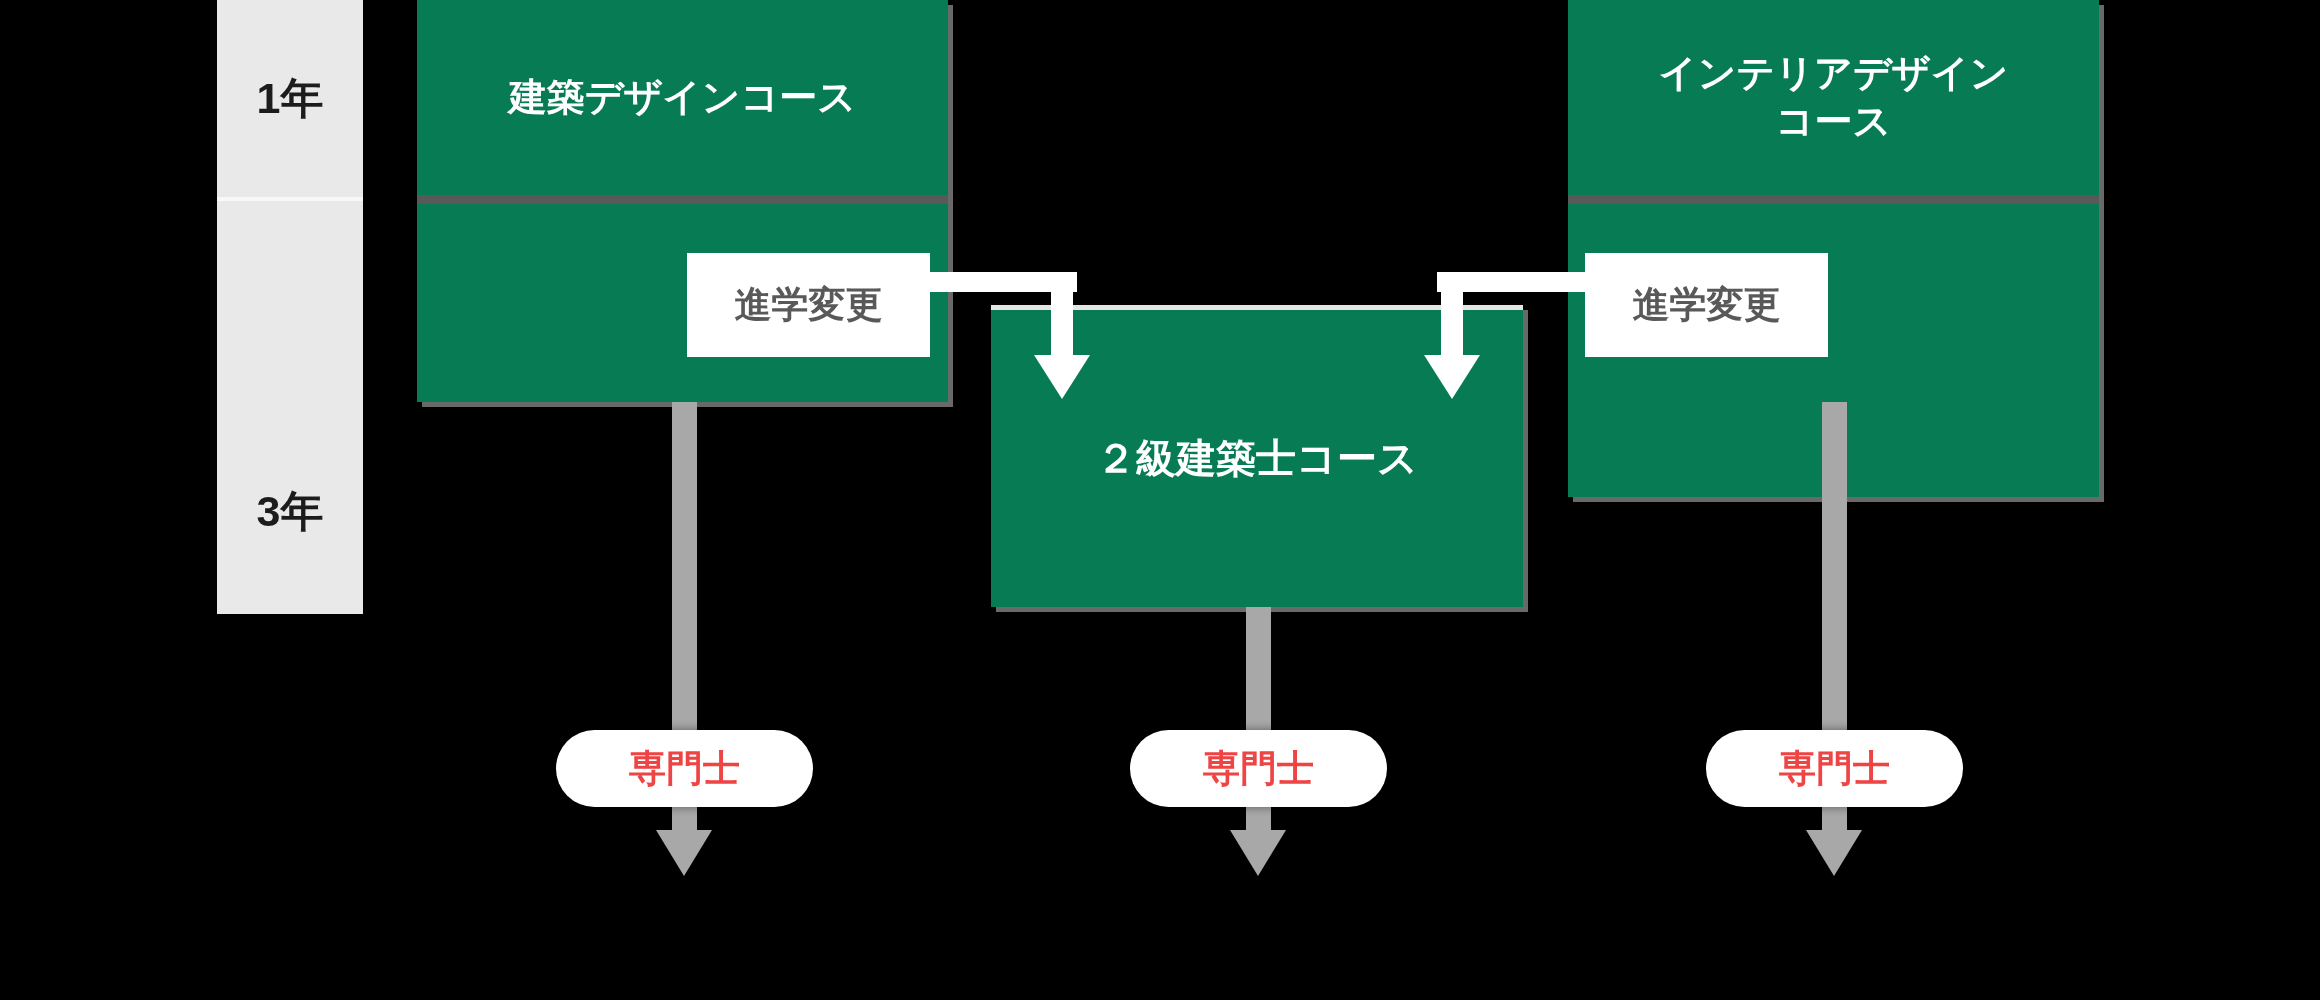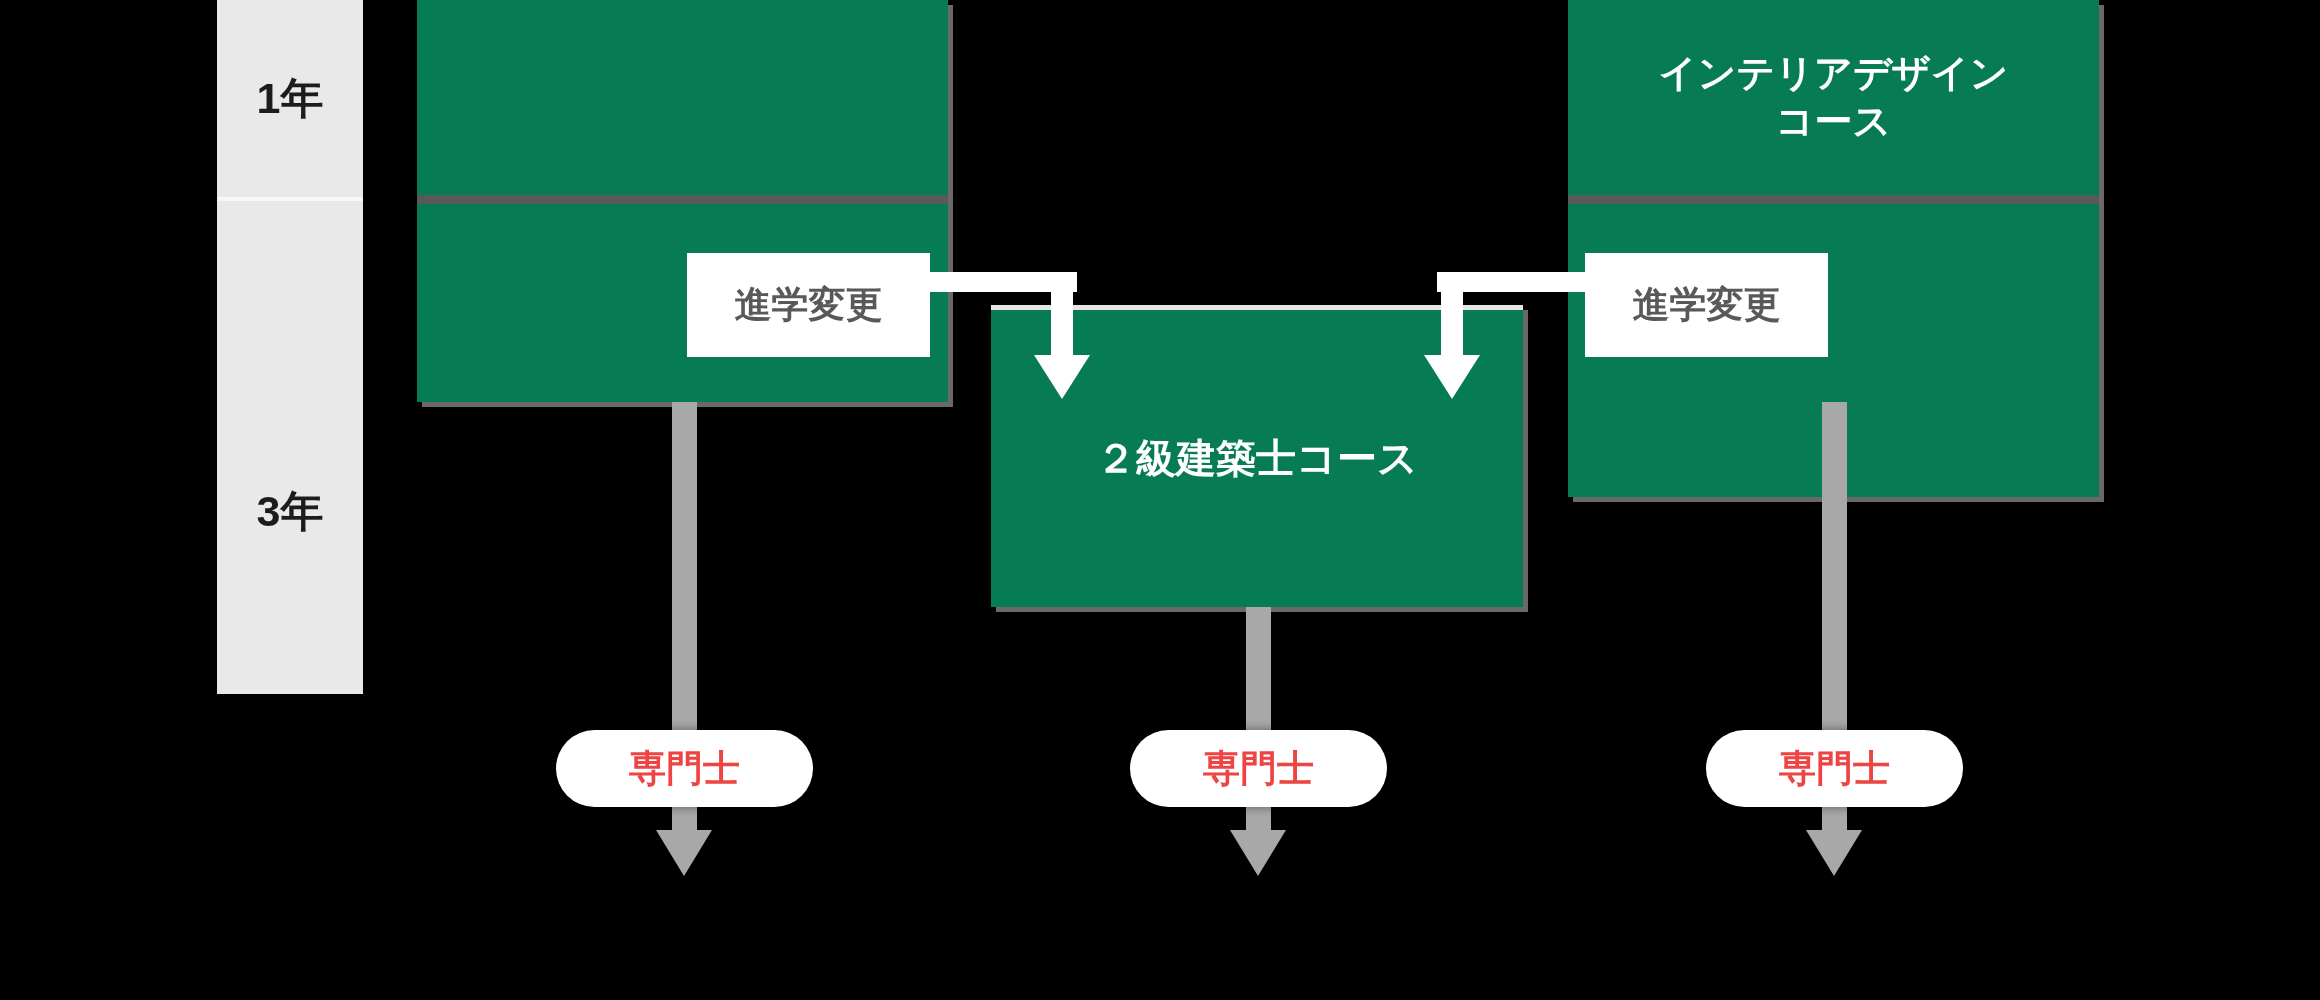--- a/index.html
+++ b/index.html
@@ -10,7 +10,7 @@
   .abs{position:absolute;}
 
   
-  .sidebar{left:217px;top:0;width:146px;height:694px;background:#e9e9e9;}
+  .sidebar{left:217px;top:0;width:146px;height:614px;background:#e9e9e9;}
   .year-row{position:absolute;left:0;width:100%;display:flex;align-items:center;justify-content:center;
     font-size:43px;font-weight:700;color:#1c1c1c;}
   .year-row-1{top:0;height:197px;}

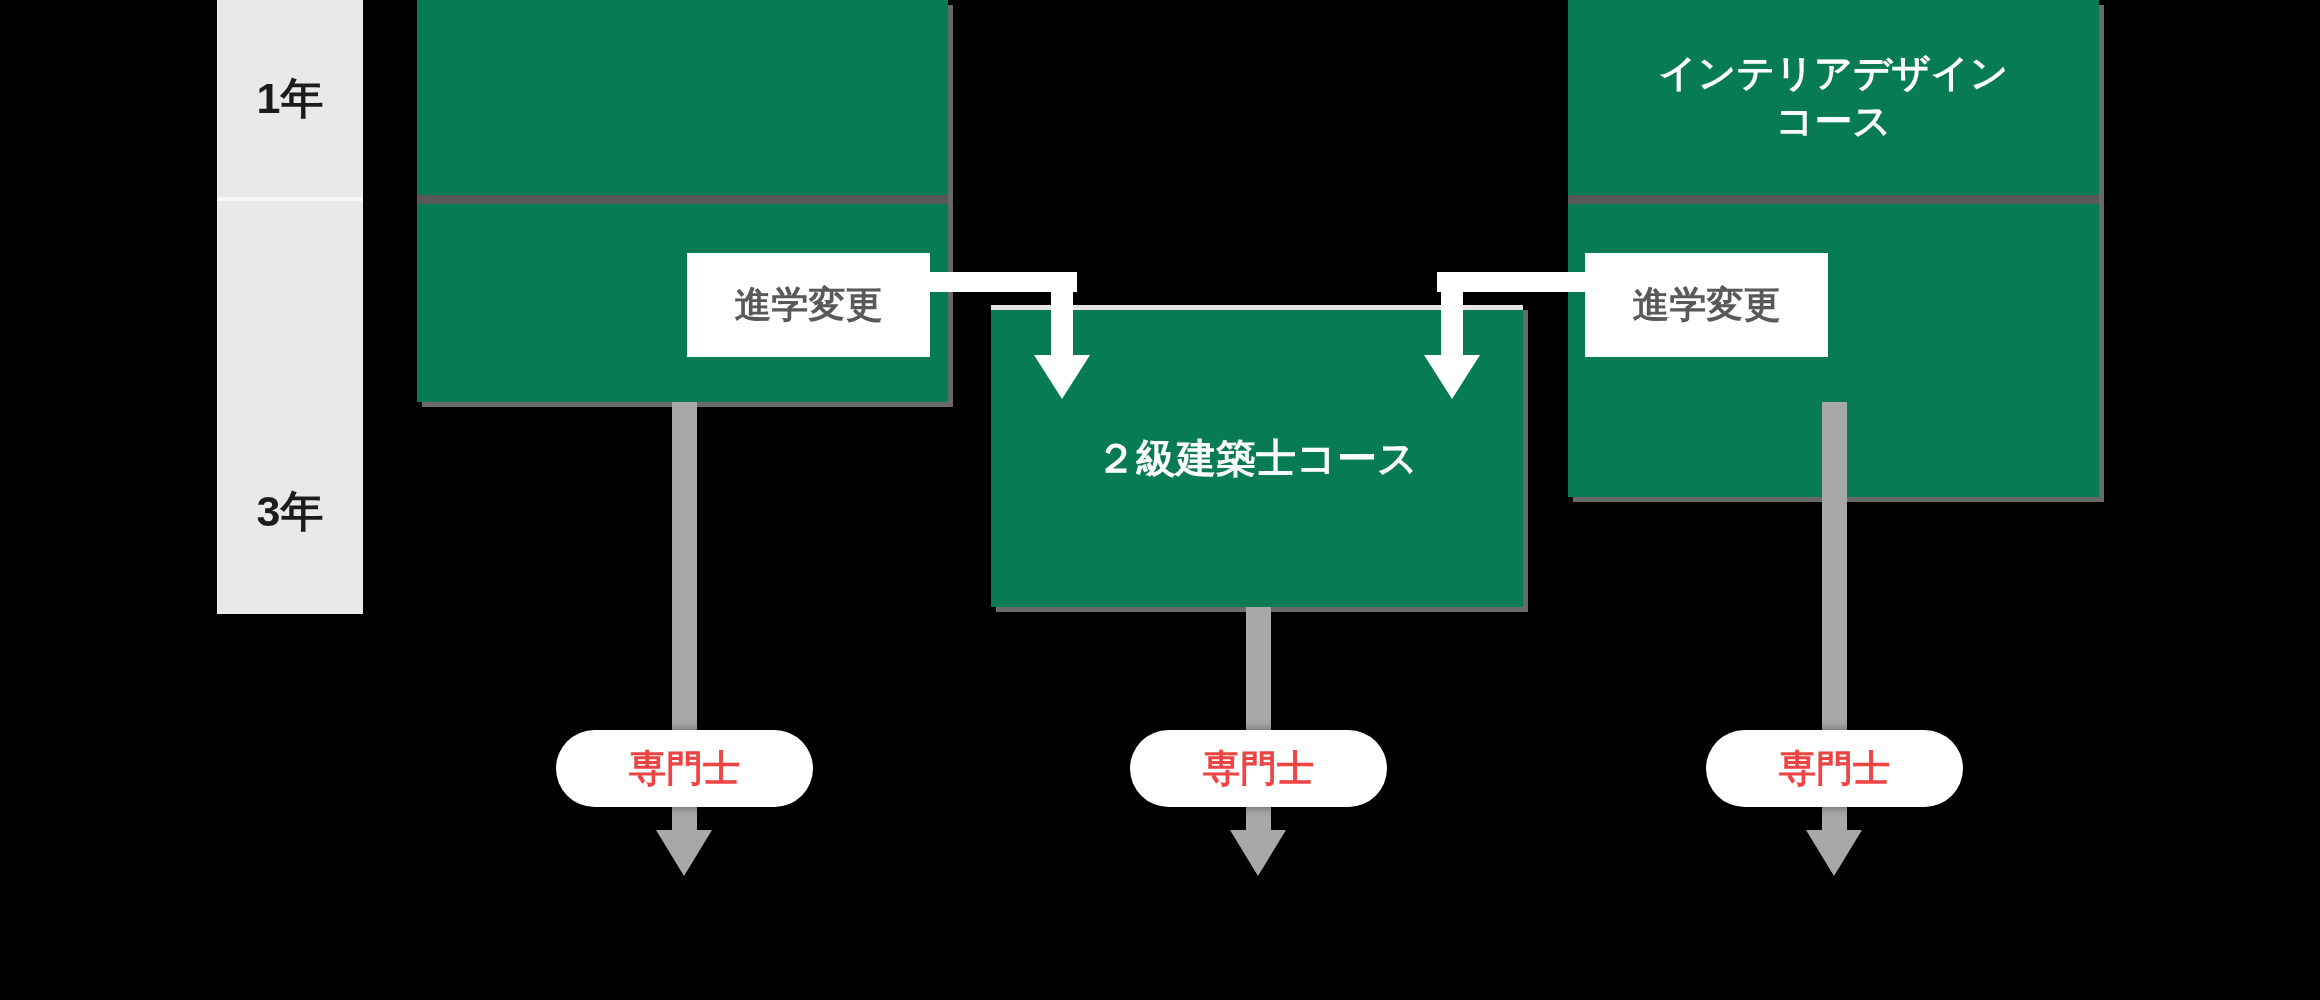--- a/index.html
+++ b/index.html
@@ -90,6 +90,9 @@
   </div>
 
   <div class="abs course-box box-architecture">
+    <div class="course-title">
+      <span>建築デザインコース</span>
+    </div>
     <div class="year-split"></div>
   </div>
 

